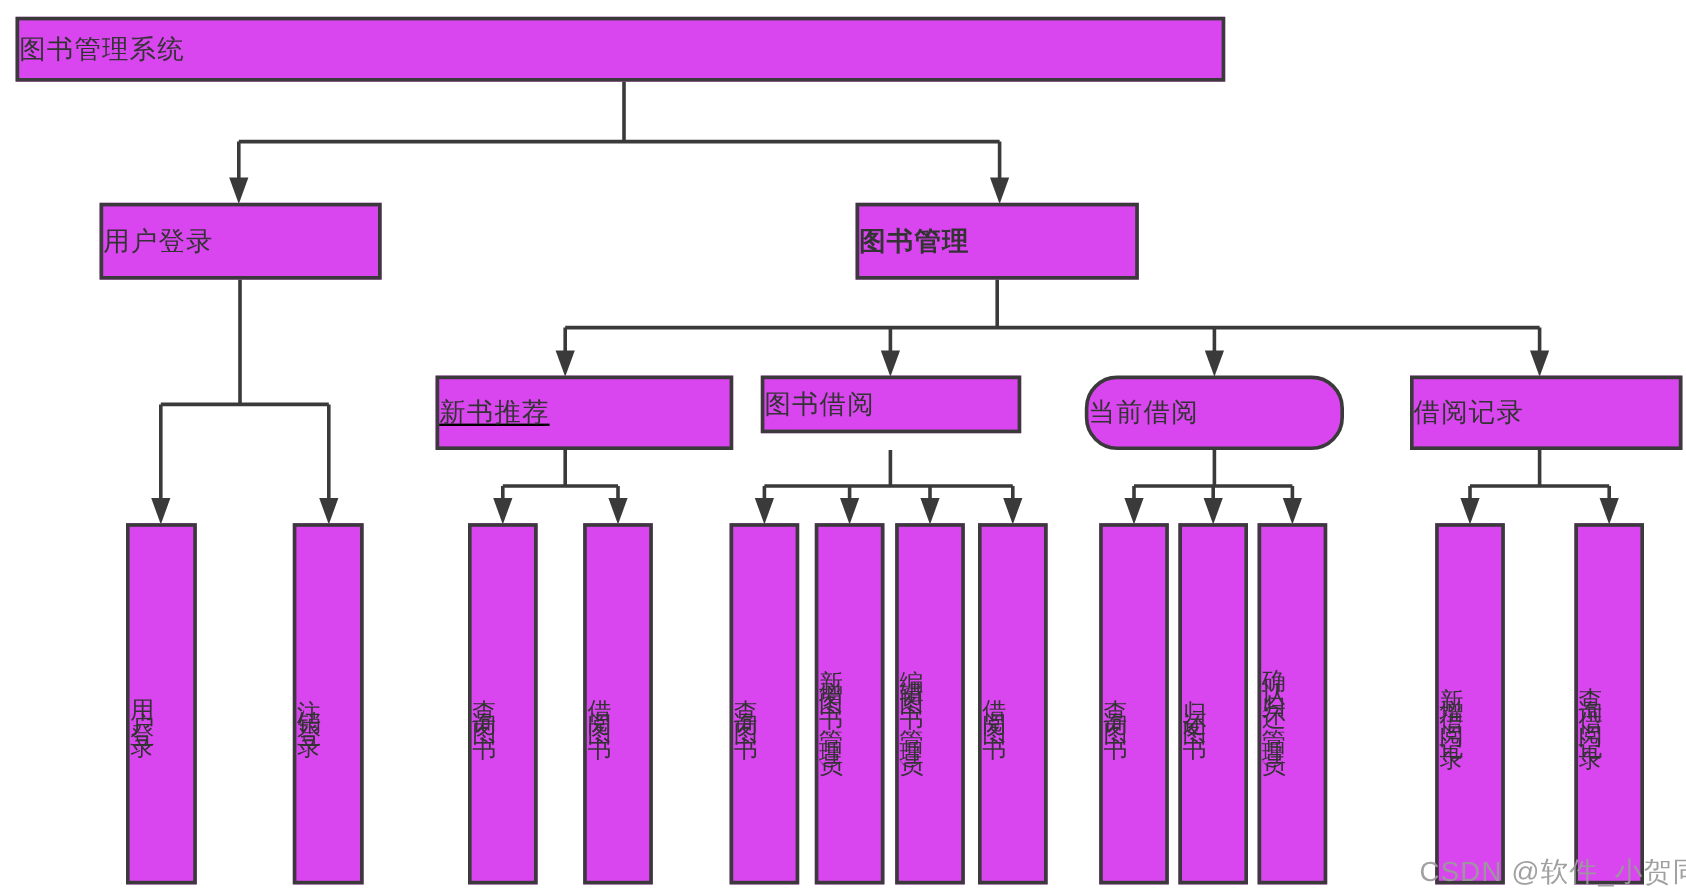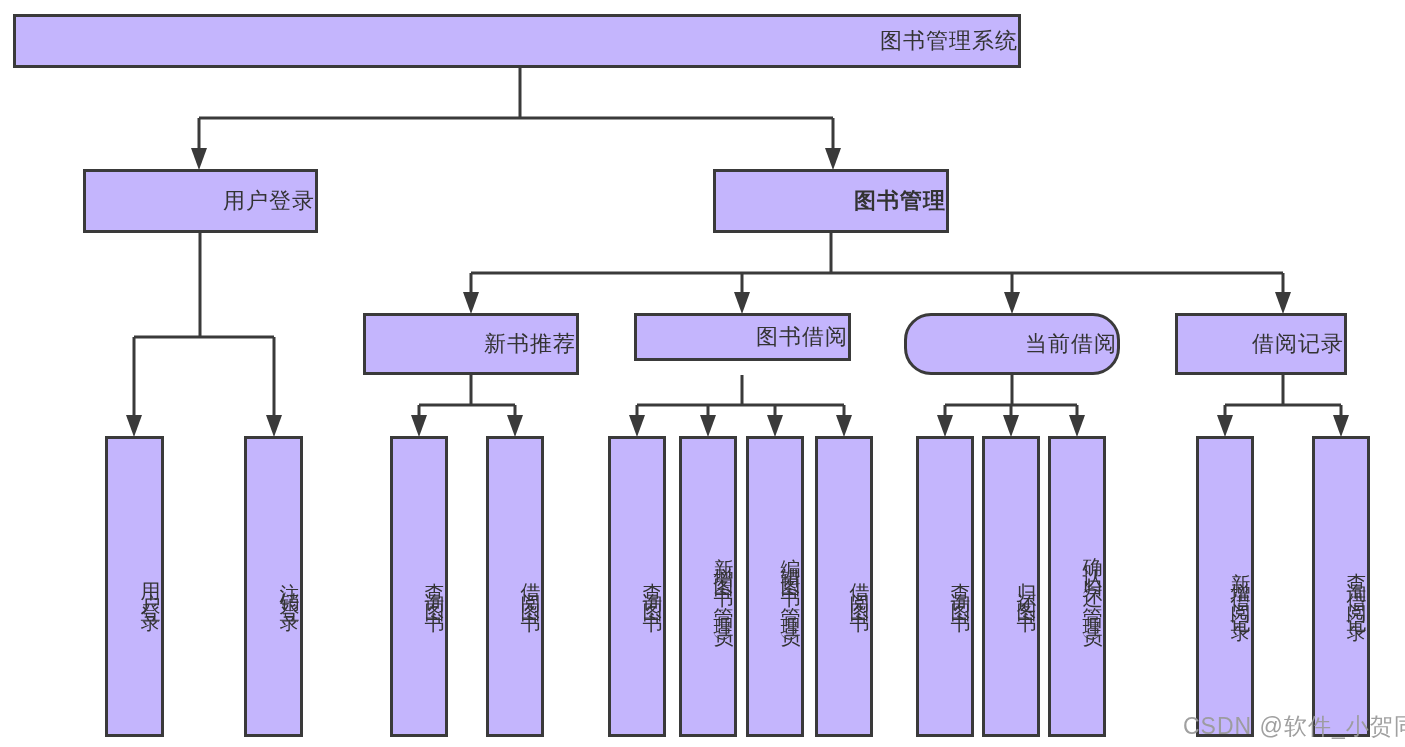--- a/index.html
+++ b/index.html
@@ -20,10 +20,10 @@
     position:absolute;
     box-sizing:border-box;
     border:3px solid var(--line);
-    background:#c4b5fd;
+    background:#d946ef;
     display:flex;
     align-items:center;
-    justify-content:flex-end;
+    justify-content:flex-start;
     z-index:2;
   }
   .hlabel{

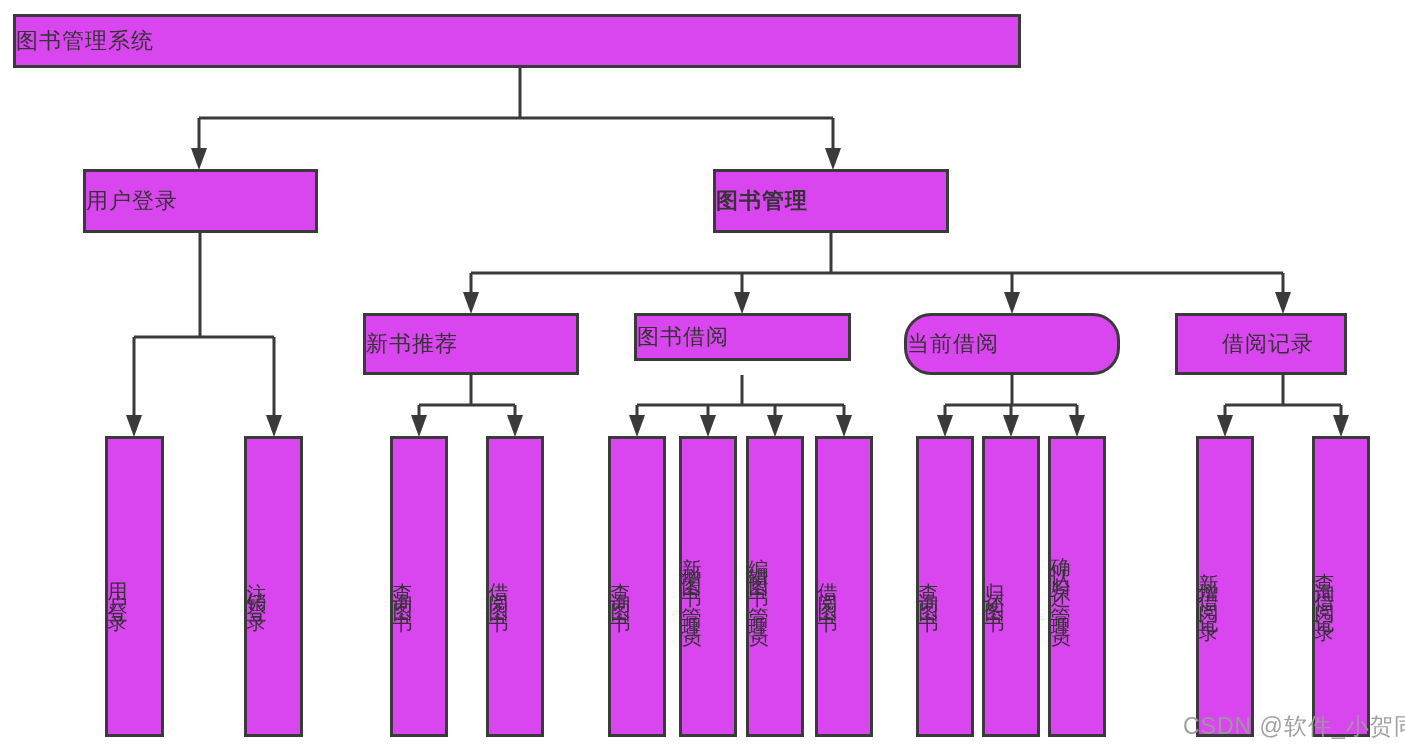--- a/index.html
+++ b/index.html
@@ -44,7 +44,7 @@
   .n-root   {left:13px;  top:14px;  width:1008px; height:54px;}
   .n-login2 {left:83px;  top:169px; width:235px;  height:64px;}
   .n-mgmt   {left:713px; top:169px; width:236px;  height:64px;font-weight:bold;}
-  .n-rec    {left:363px; top:313px; width:216px;  height:62px;}
+  .n-rec    {left:363px; top:313px; width:248px;  height:62px;text-decoration:underline;}
   .n-borrow {left:634px; top:313px; width:217px;  height:48px;}
   .n-current{left:904px; top:313px; width:216px;  height:62px;border-radius:27px;}
   .n-records{left:1175px;top:313px; width:172px;  height:62px;padding-left:44px;}

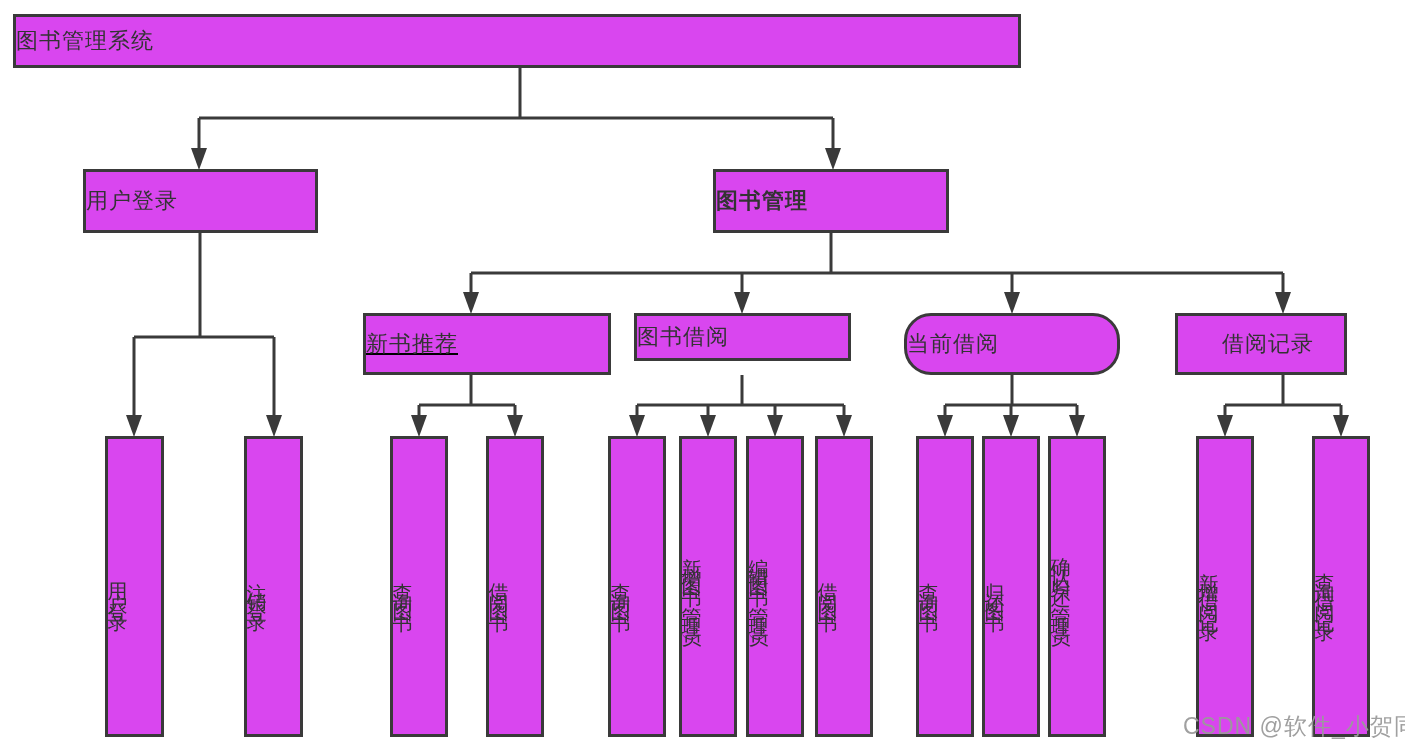--- a/index.html
+++ b/index.html
@@ -47,7 +47,7 @@
   .n-rec    {left:363px; top:313px; width:248px;  height:62px;text-decoration:underline;}
   .n-borrow {left:634px; top:313px; width:217px;  height:48px;}
   .n-current{left:904px; top:313px; width:216px;  height:62px;border-radius:27px;}
-  .n-records{left:1175px;top:313px; width:172px;  height:62px;padding-left:44px;}
+  .n-records{left:1175px;top:313px; width:227px;  height:62px;}
   .leaf     {top:436px;  height:301px; width:58px;}
   .n-leaf-login {left:105px;width:59px;}
   .n-leaf-logout{left:244px;width:59px;}

